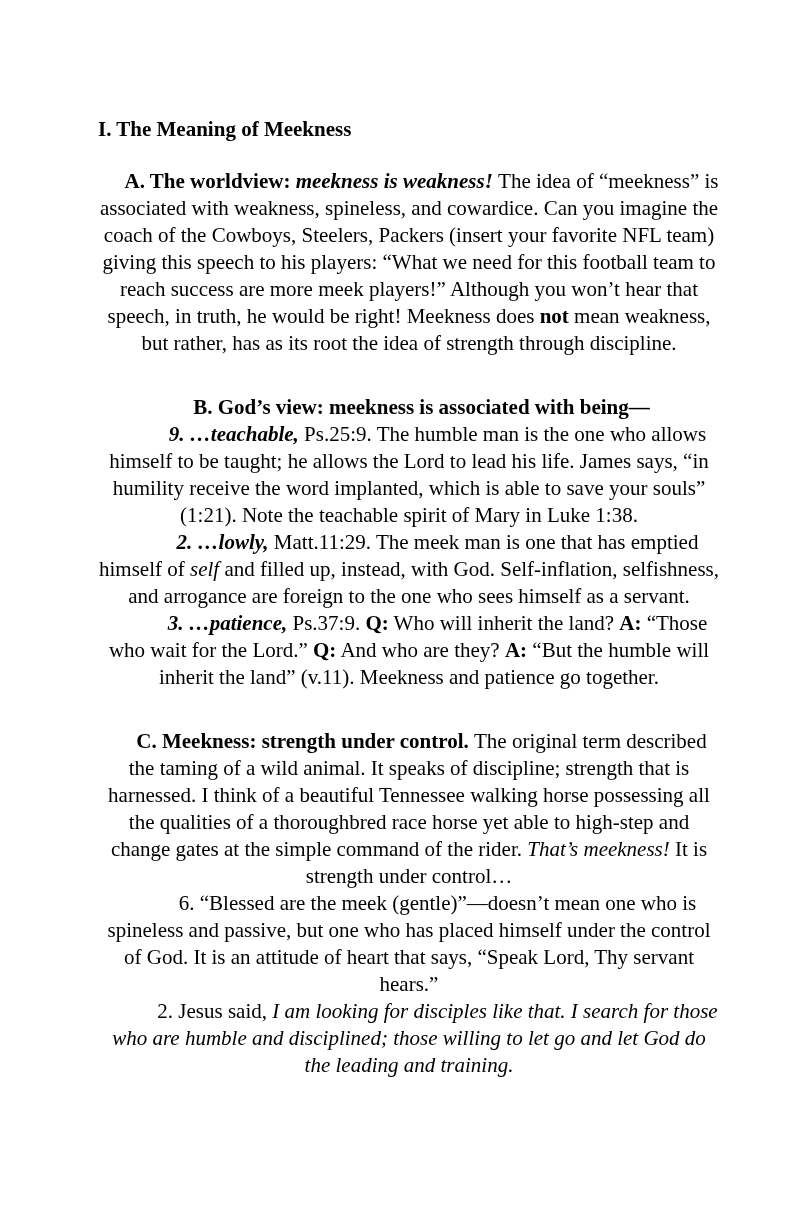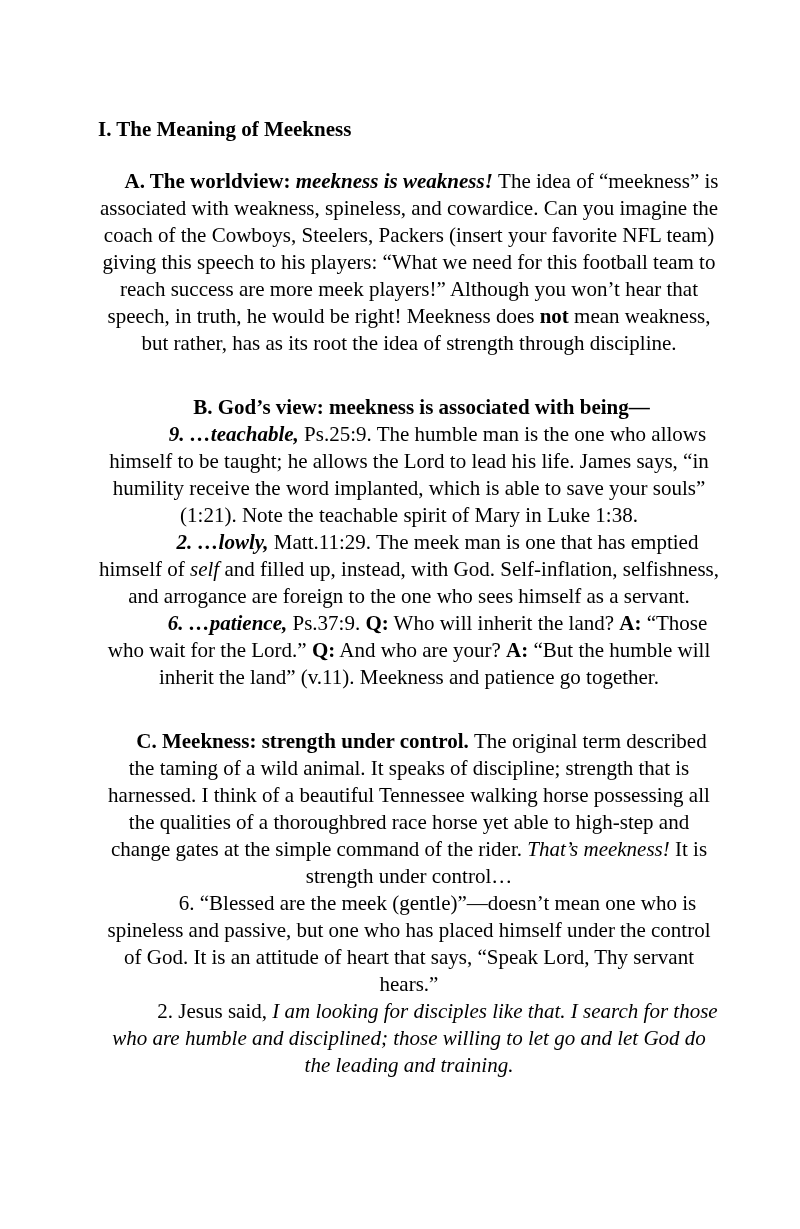--- a/index.html
+++ b/index.html
@@ -61,7 +61,7 @@
 
 
   <p class="para indent2">
-    <span class="bi">6. …patience, </span><span>Ps.37:9. </span><span class="b">Q:</span><span> Who will inherit the land? </span><span class="b">A:</span><span> “Those who wait for the Lord.” </span><span class="b">Q:</span><span> And who are your? </span><span class="b">A:</span><span> “But the humble will inherit the land” (v.11). Meekness and patience go together.</span>
+    <span class="bi">3. …patience, </span><span>Ps.37:9. </span><span class="b">Q:</span><span> Who will inherit the land? </span><span class="b">A:</span><span> “Those who wait for the Lord.” </span><span class="b">Q:</span><span> And who are your? </span><span class="b">A:</span><span> “But the humble will inherit the land” (v.11). Meekness and patience go together.</span>
   </p>
 
   <p class="para indent1 gap">

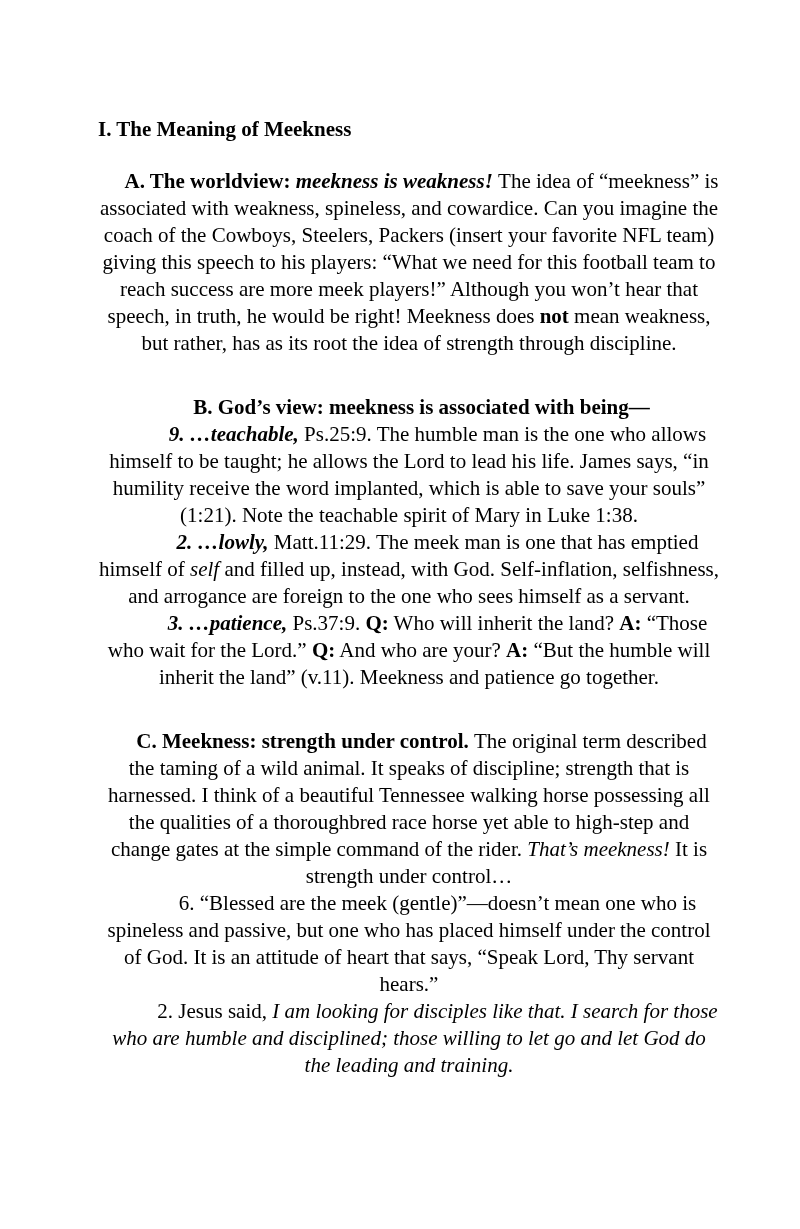--- a/index.html
+++ b/index.html
@@ -61,7 +61,7 @@
 
 
   <p class="para indent2">
-    <span class="bi">3. …patience, </span><span>Ps.37:9. </span><span class="b">Q:</span><span> Who will inherit the land? </span><span class="b">A:</span><span> “Those who wait for the Lord.” </span><span class="b">Q:</span><span> And who are your? </span><span class="b">A:</span><span> “But the humble will inherit the land” (v.11). Meekness and patience go together.</span>
+    <span class="bi">3. …patience, </span><span>Ps.37:9. </span><span class="b">Q:</span><span> Who will inherit the land? </span><span class="b">A:</span><span> “Those who wait for the Lord.” </span><span class="b">Q:</span><span> And who are they? </span><span class="b">A:</span><span> “But the humble will inherit the land” (v.11). Meekness and patience go together.</span>
   </p>
 
   <p class="para indent1 gap">

